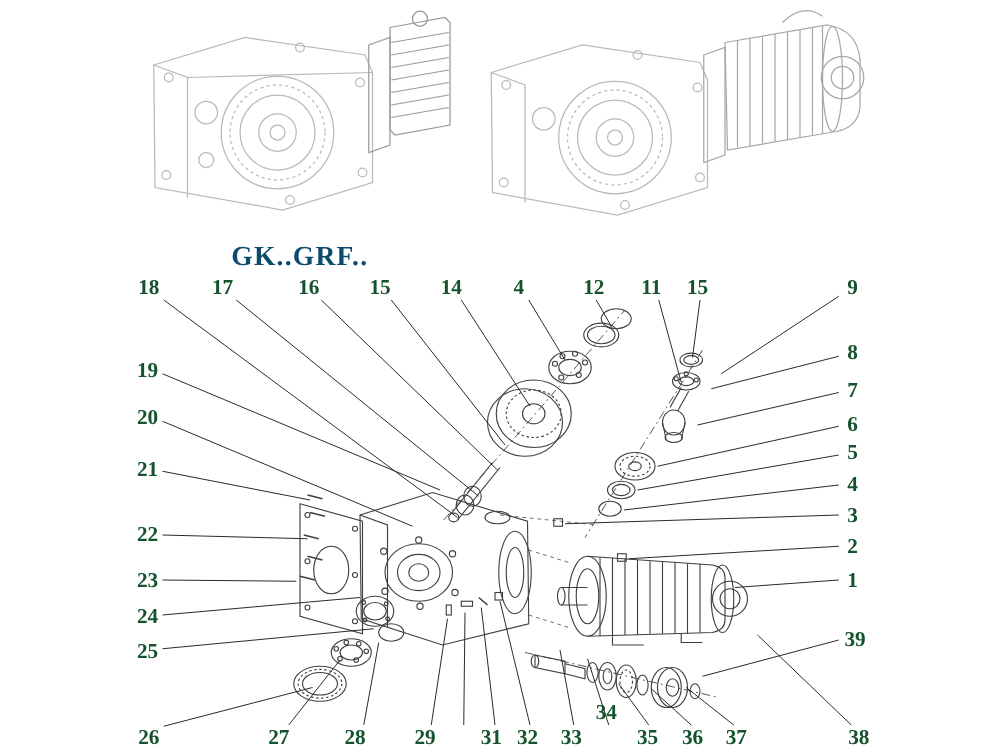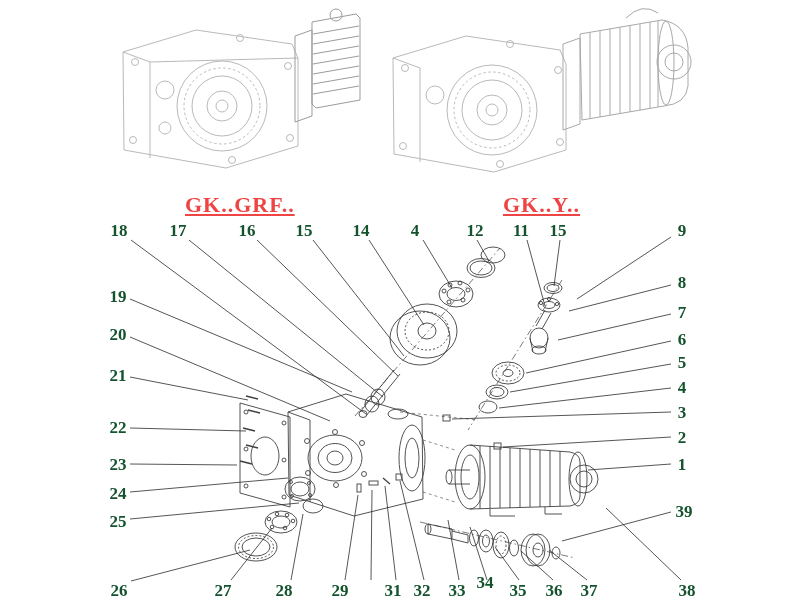--- a/index.html
+++ b/index.html
@@ -6,7 +6,7 @@
   .stage{position:relative;width:800px;height:600px;background:#ffffff;overflow:hidden;
          font-family:"Liberation Serif",serif;}
   .stage svg{position:absolute;left:0;top:0;}
-  .variant-label{position:absolute;font-weight:bold;font-size:22px;letter-spacing:1px;color:#ef4444;text-decoration:underline;}
+  .variant-label{position:absolute;font-weight:bold;font-size:22px;letter-spacing:1px;color:#0c4a6e;}
   .variant-label.left{left:185px;top:192px;}
   .variant-label.right{left:503px;top:192px;}
   .callout{position:absolute;transform:translate(-50%,-50%);font-weight:bold;font-size:17px;color:#14532d;line-height:1;}

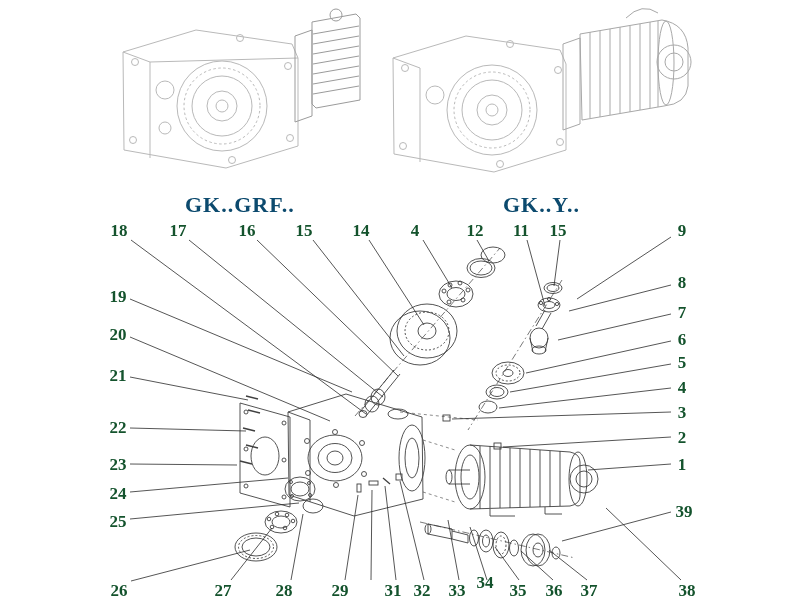--- a/index.html
+++ b/index.html
@@ -287,7 +287,6 @@
     </svg>
 
   <div class="variant-label left">GK..GRF..</div>
-  <div class="variant-label right">GK..Y..</div>
 
   <div id="callouts">
       <span class="callout" style="left: 682px; top: 464px;">1</span>

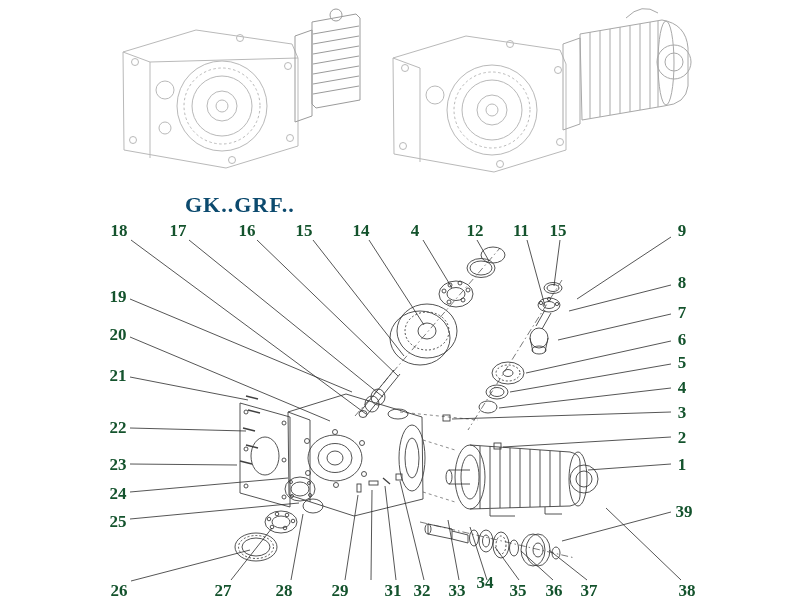--- a/index.html
+++ b/index.html
@@ -322,7 +322,7 @@
       <span class="callout" style="left: 393px; top: 590px;">31</span>
       <span class="callout" style="left: 422px; top: 590px;">32</span>
       <span class="callout" style="left: 457px; top: 590px;">33</span>
-      <span class="callout" style="left: 485px; top: 582px;">34</span>
+      <span class="callout" style="left: 485px; top: 570px;">34</span>
       <span class="callout" style="left: 518px; top: 590px;">35</span>
       <span class="callout" style="left: 554px; top: 590px;">36</span>
       <span class="callout" style="left: 589px; top: 590px;">37</span>

